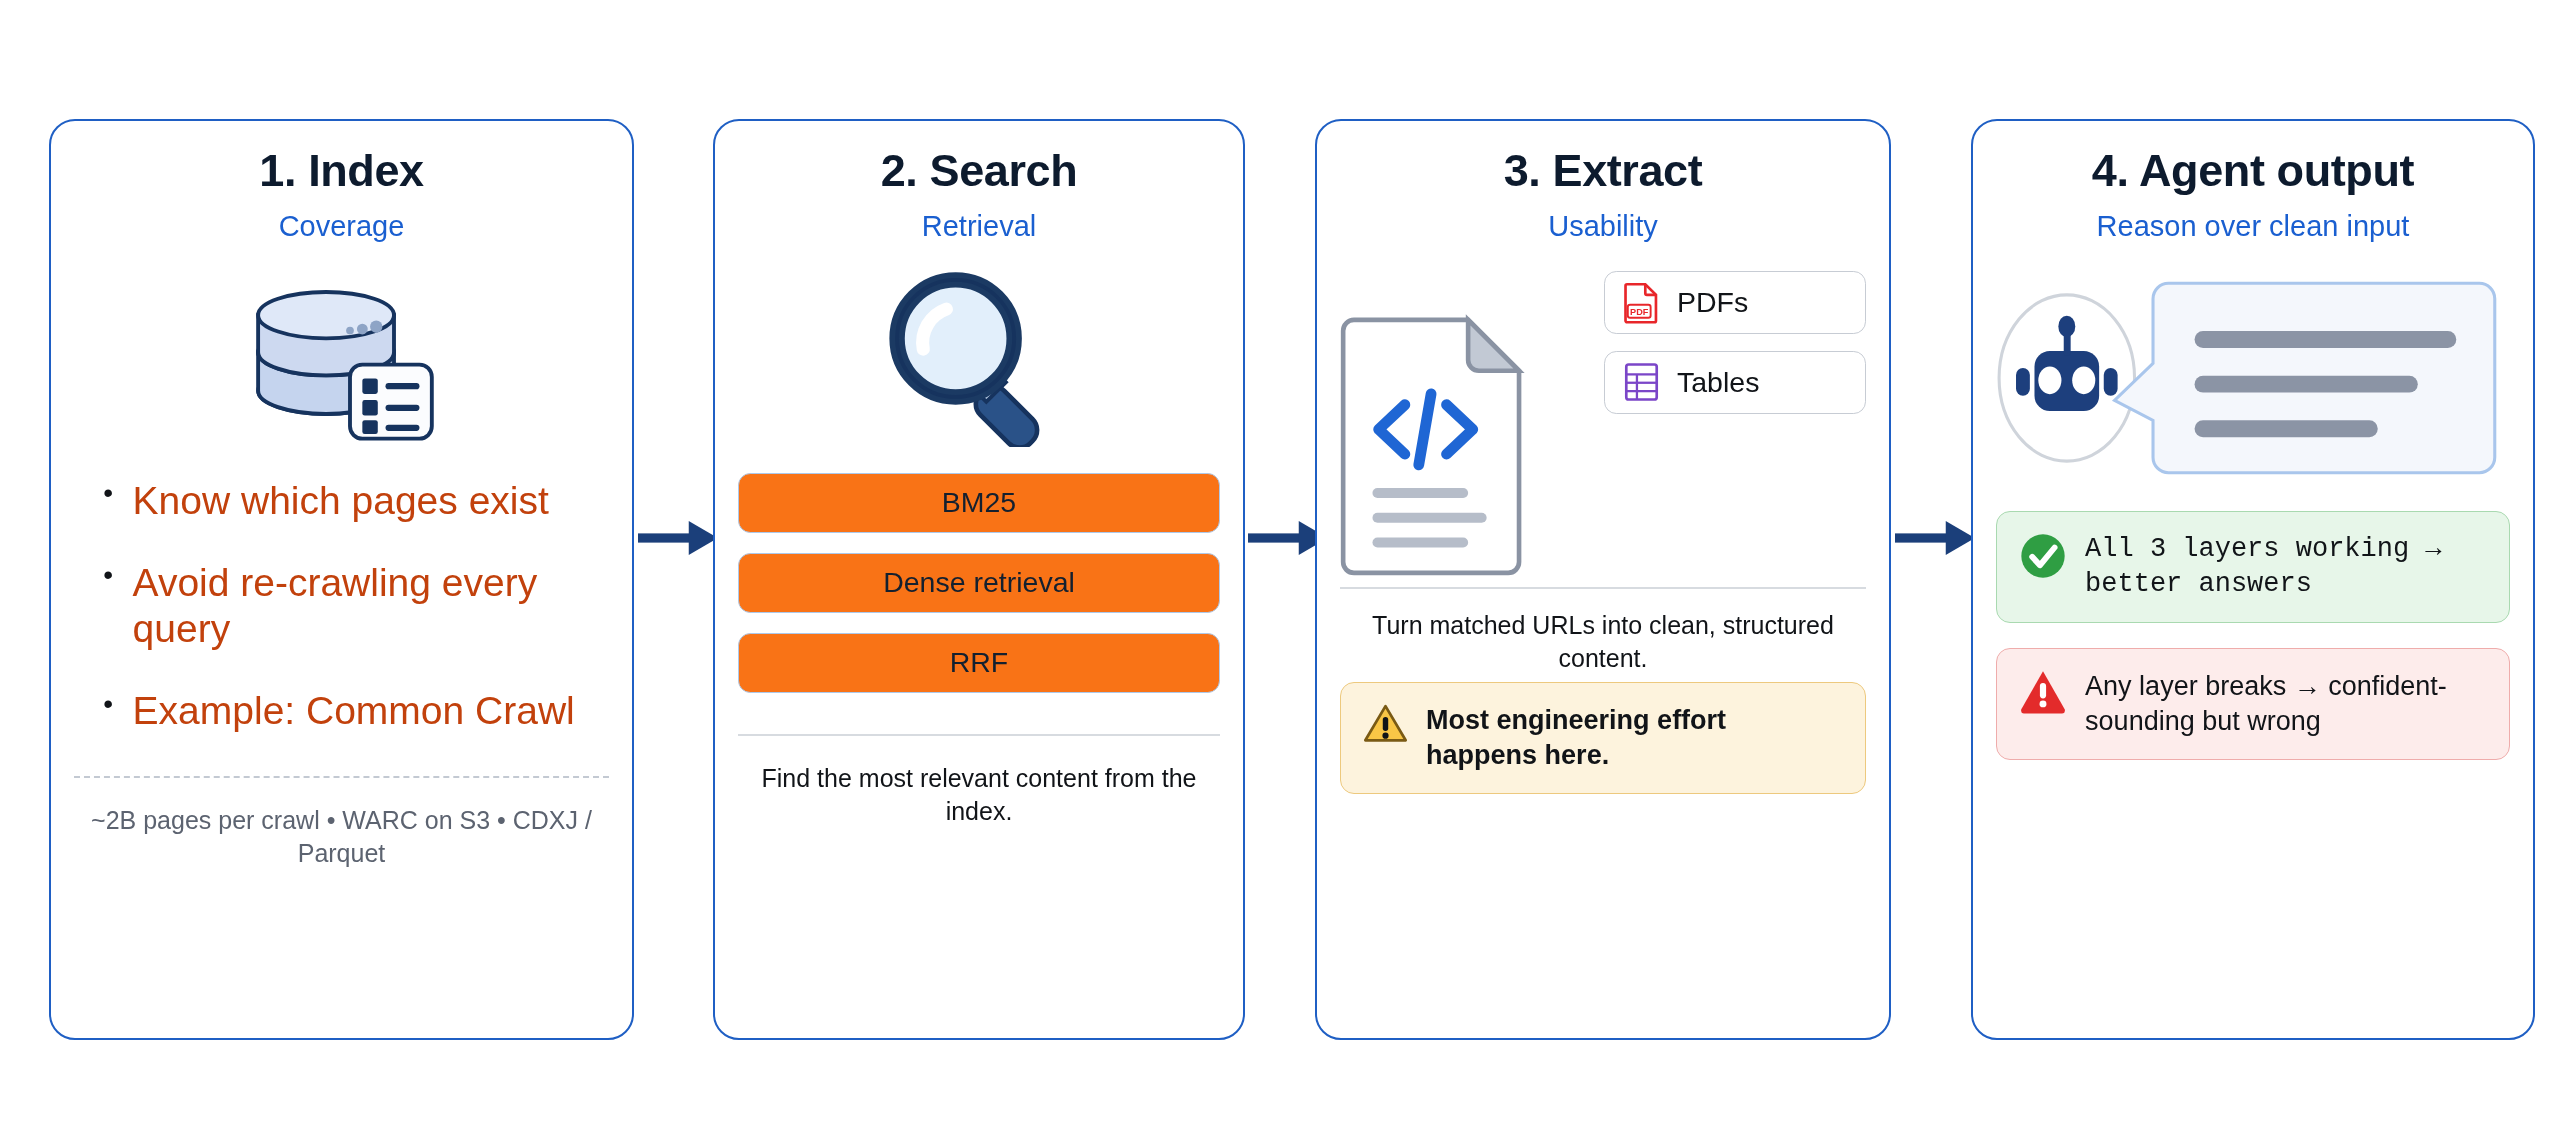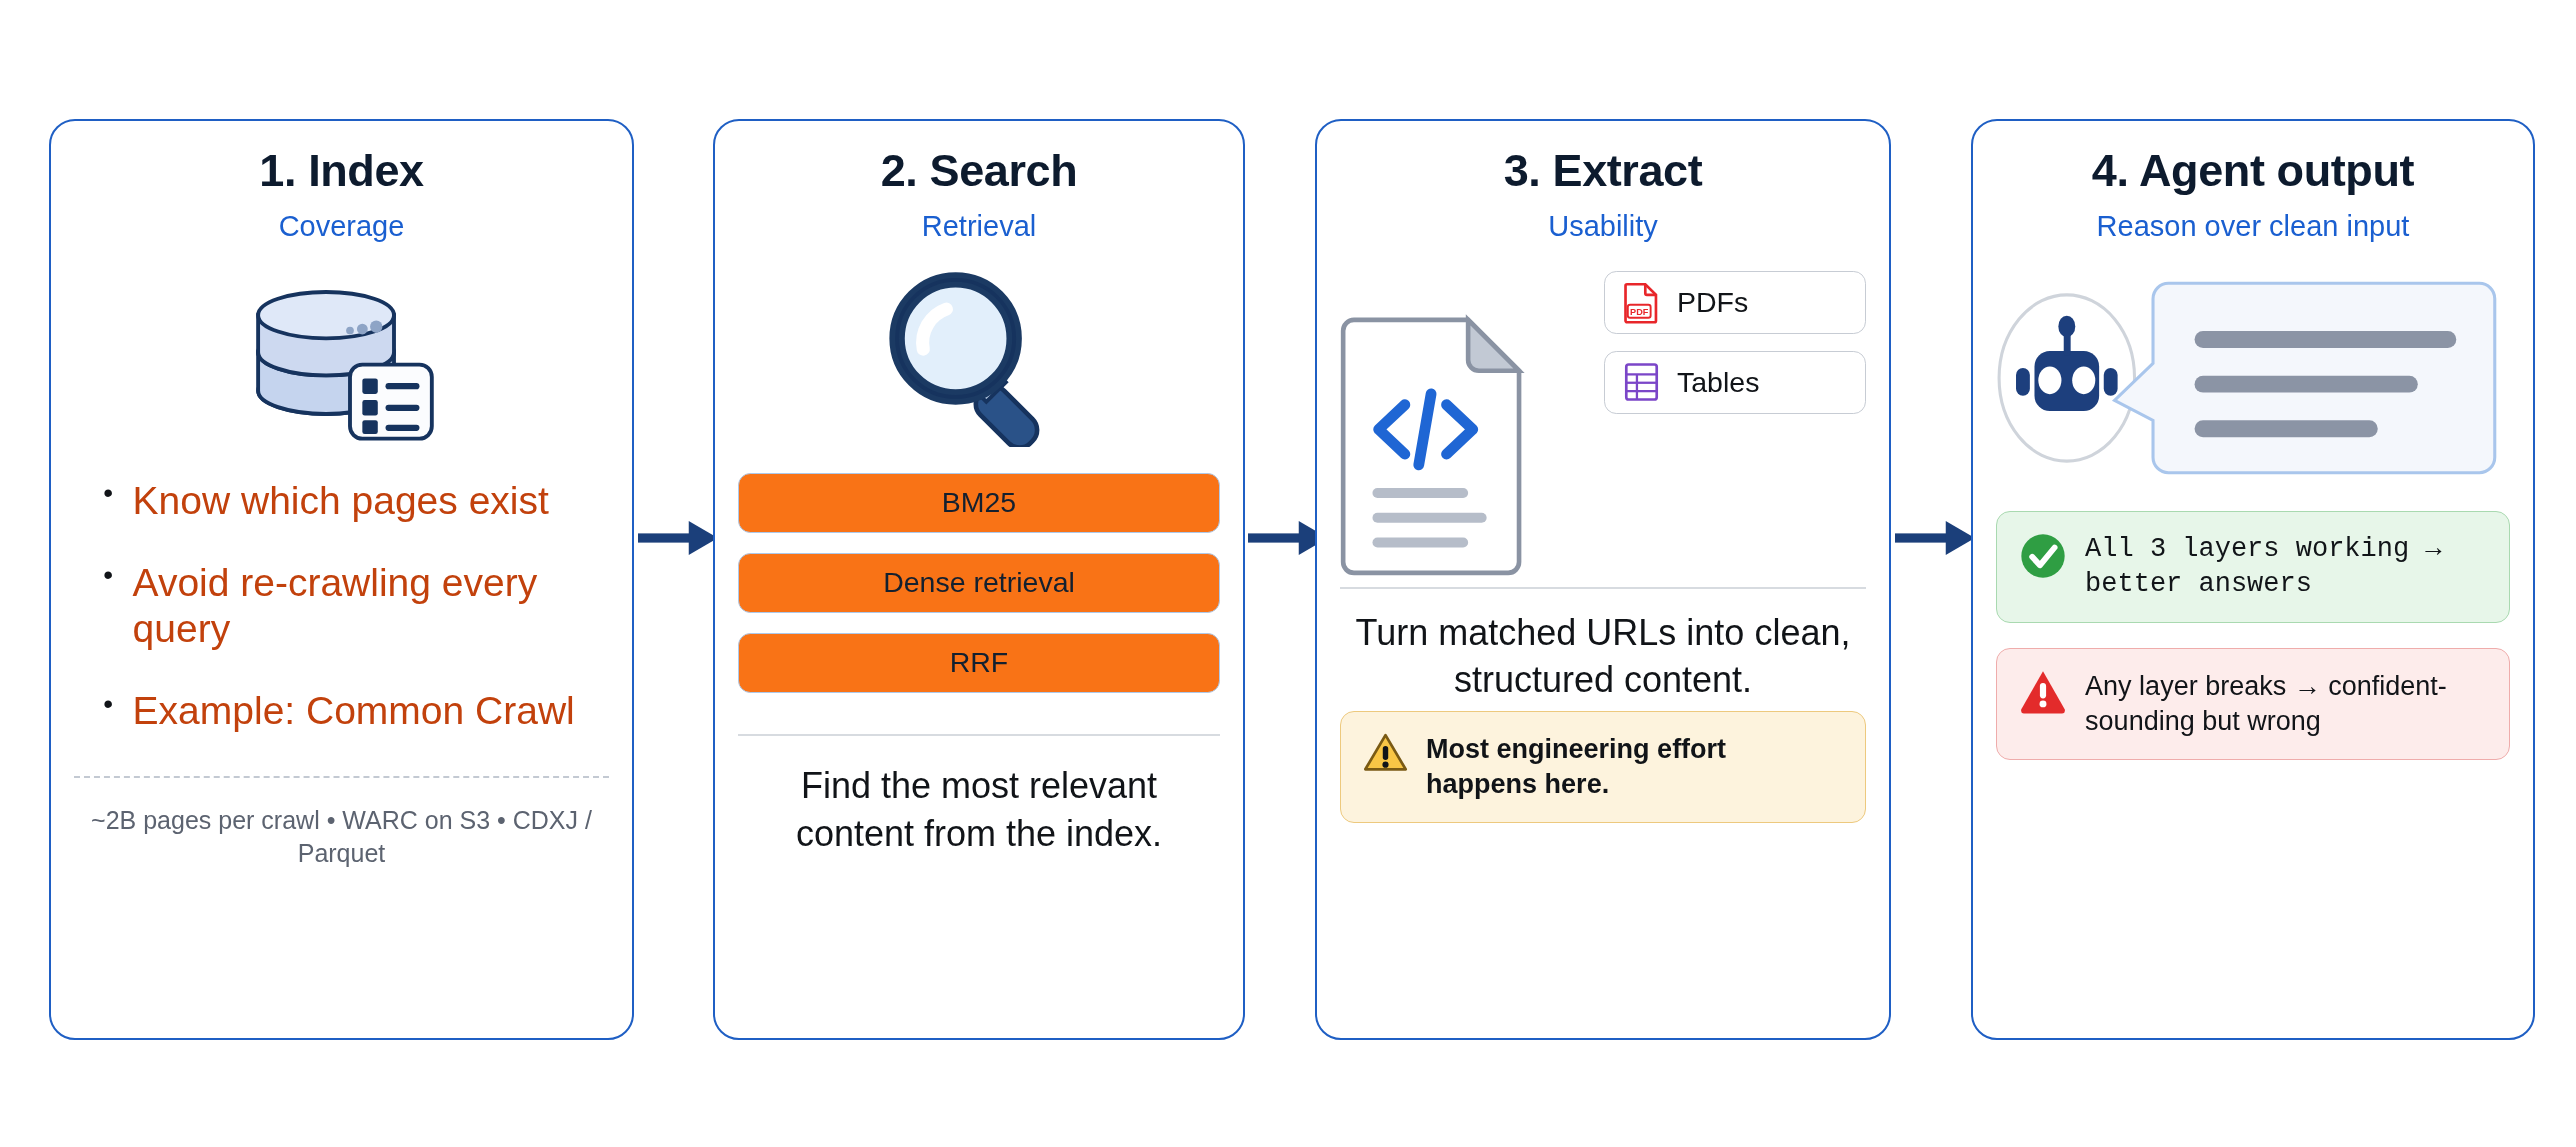--- a/index.html
+++ b/index.html
@@ -118,7 +118,7 @@
     margin-bottom: 26px;
   }
   .desc {
-    font-size: 36px;
+    font-size: 25px;
     color: #111418;
     text-align: center;
     line-height: 1.32;

